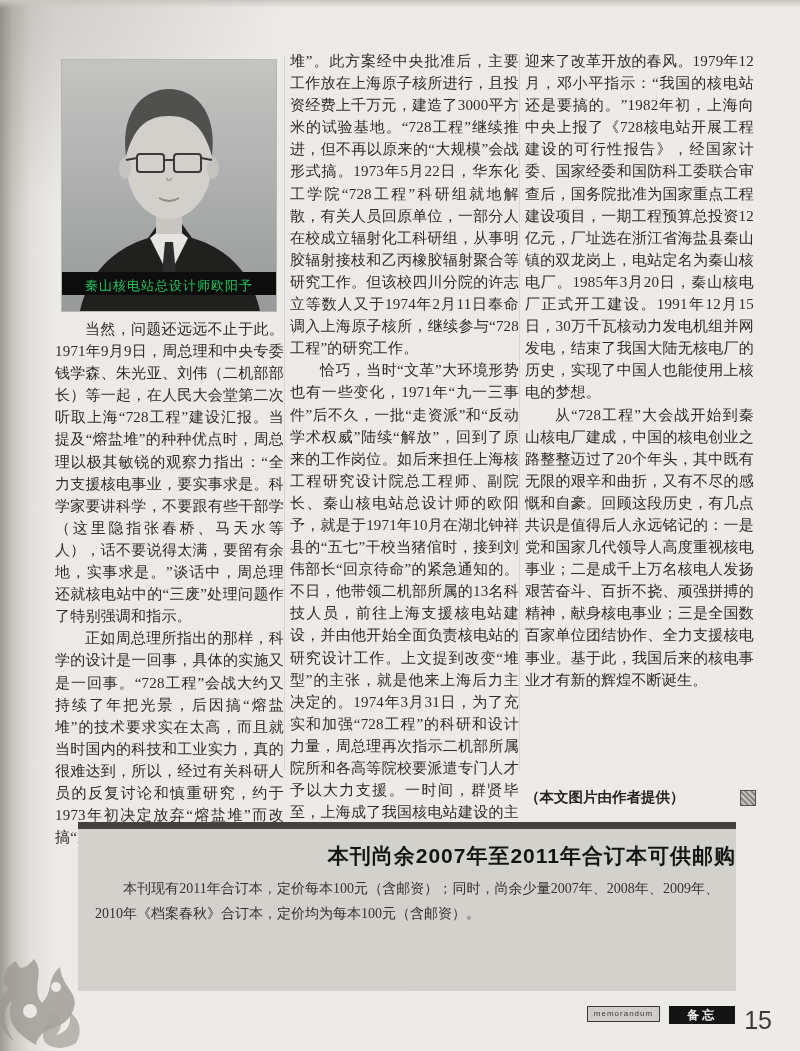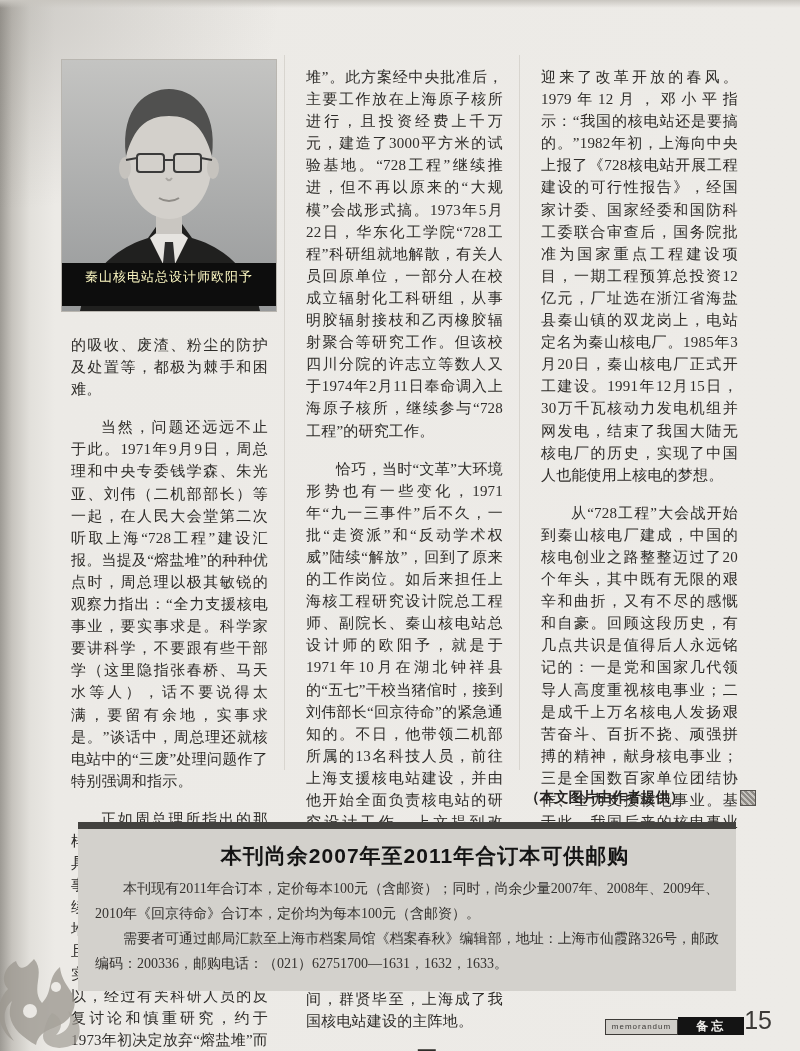--- a/index.html
+++ b/index.html
@@ -19,7 +19,7 @@
     position:absolute; width:229px; text-align:justify;
     font-size:15px; line-height:22.1px; letter-spacing:.2px;
   }
-  .col p{margin:16px; text-indent:2em;}
+  .col p{margin:0; text-indent:2em;}
   .col p.cont{text-indent:0;}
   .gutter{position:absolute; top:55px; height:715px; width:1px; background:#d8d5cf;}
   

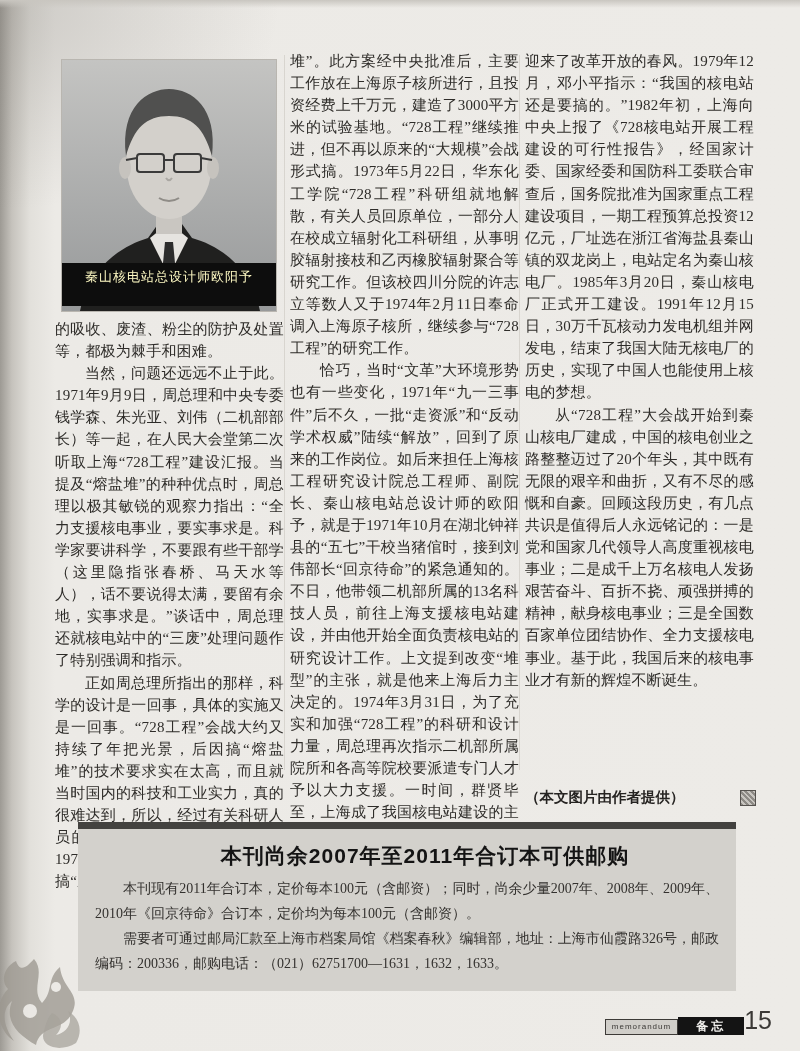--- a/index.html
+++ b/index.html
@@ -26,8 +26,8 @@
   .photo{position:absolute; left:62px; top:60px; width:214px; height:251px; background:#9aa0a2; box-shadow:0 0 0 1px #b9b6b0;}
   .photo svg{display:block;}
   .photo-caption{
-    position:absolute; left:0; bottom:5px; width:100%; height:43px;
-    background:#0d0d0d; color:#fef9c3; font-size:13px; line-height:28px;
+    position:absolute; left:0; bottom:16px; width:100%; height:23px;
+    background:#0d0d0d; color:#22c55e; font-size:13px; line-height:28px;
     text-align:center; letter-spacing:1px; font-family:"Liberation Sans","DejaVu Sans",sans-serif;
   }
   .sec-heading{

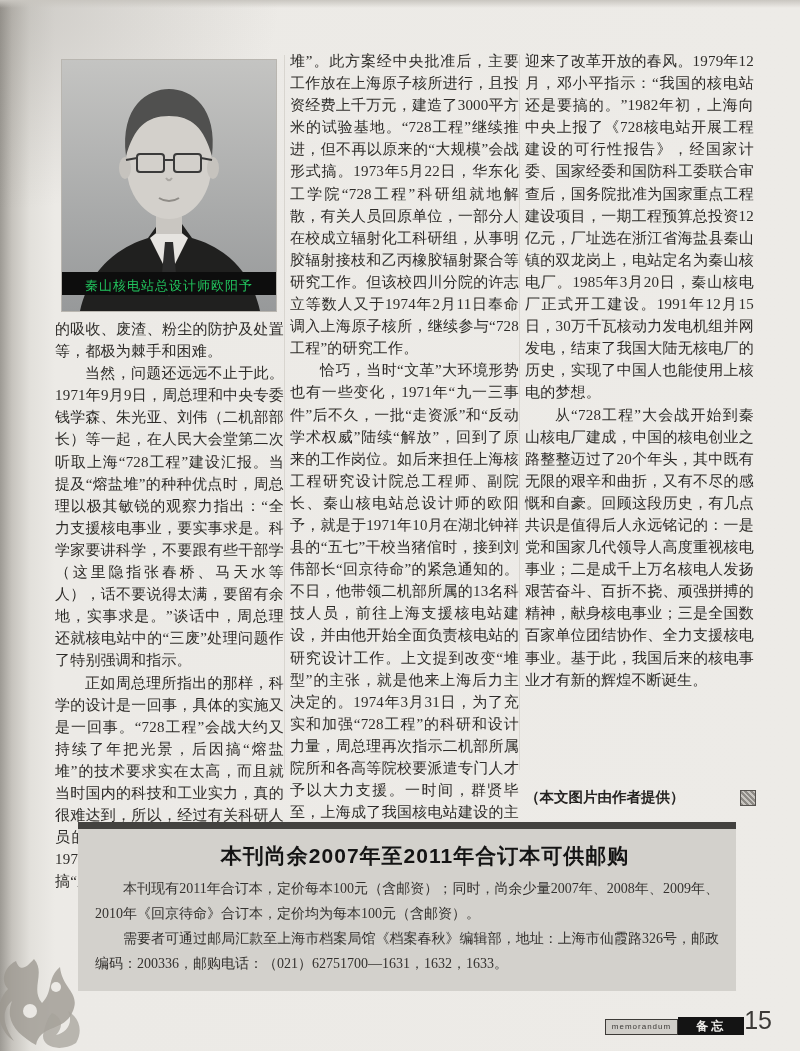--- a/index.html
+++ b/index.html
@@ -112,7 +112,6 @@
   <div class="gutter" style="left:519px"></div>
 
   <div class="col" style="left:55px; top:318px;">
-    <p class="cont">的吸收、废渣、粉尘的防护及处置等，都极为棘手和困难。</p>
     <p>当然，问题还远远不止于此。1971年9月9日，周总理和中央专委钱学森、朱光亚、刘伟（二机部部长）等一起，在人民大会堂第二次听取上海“728工程”建设汇报。当提及“熔盐堆”的种种优点时，周总理以极其敏锐的观察力指出：“全力支援核电事业，要实事求是。科学家要讲科学，不要跟有些干部学（这里隐指张春桥、马天水等人），话不要说得太满，要留有余地，实事求是。”谈话中，周总理还就核电站中的“三废”处理问题作了特别强调和指示。</p>
     <p>正如周总理所指出的那样，科学的设计是一回事，具体的实施又是一回事。“728工程”会战大约又持续了年把光景，后因搞“熔盐堆”的技术要求实在太高，而且就当时国内的科技和工业实力，真的很难达到，所以，经过有关科研人员的反复讨论和慎重研究，约于1973年初决定放弃“熔盐堆”而改搞“压水</p>
   </div>

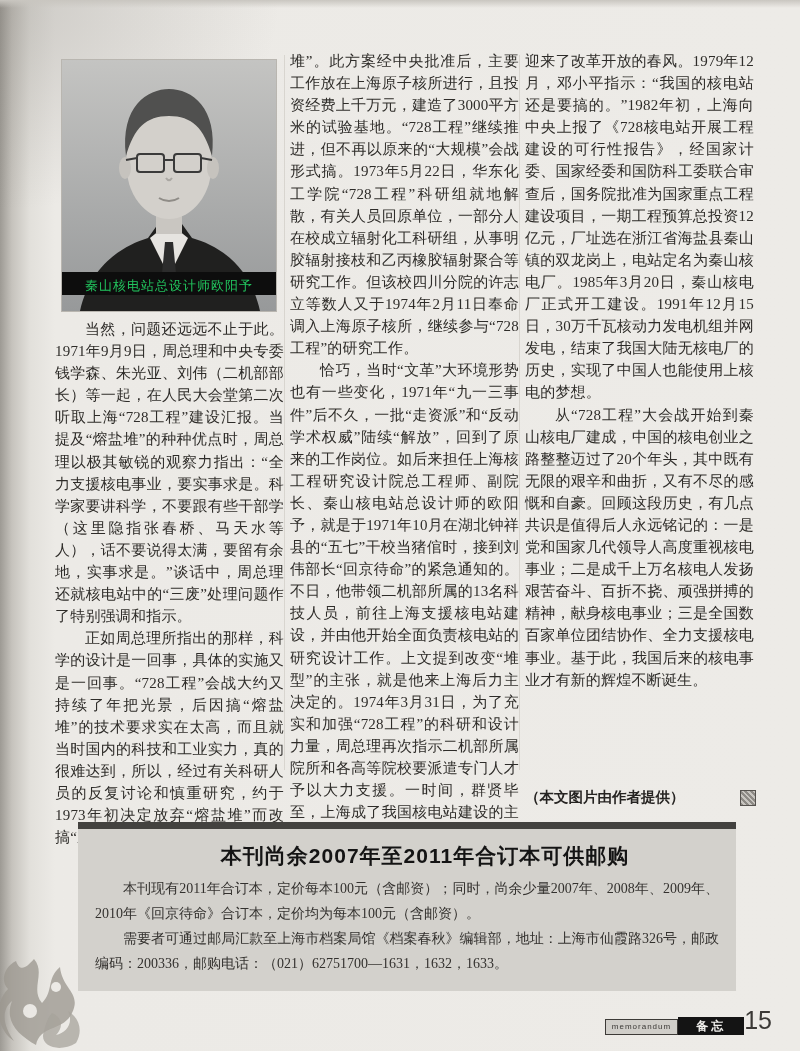--- a/index.html
+++ b/index.html
@@ -52,7 +52,7 @@
     background:#d3d1cc; border-top:7px solid #43423f;
   }
   .ad-title{
-    margin:13px 0 6px; text-align:center;
+    margin:13px 0 6px; text-align:right;
     font-family:"Liberation Sans","DejaVu Sans",sans-serif;
     font-weight:bold; font-size:21px; color:#141414; letter-spacing:1px;padding-left:36px;
   }

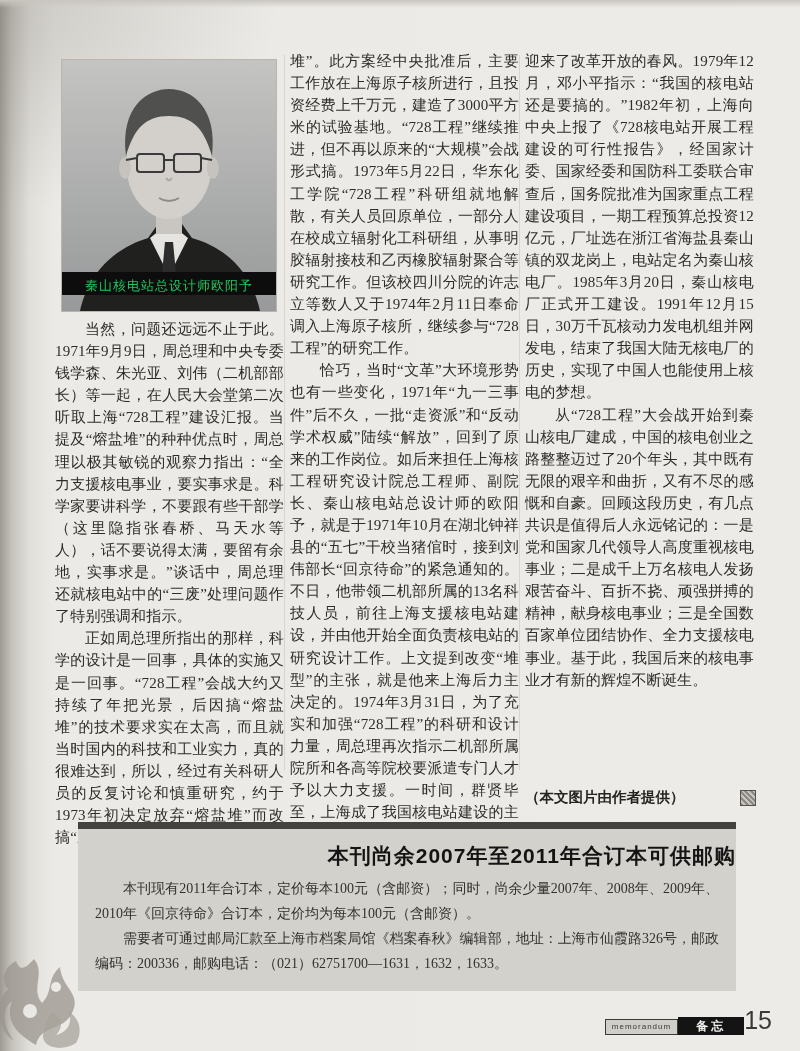--- a/index.html
+++ b/index.html
@@ -136,7 +136,7 @@
   <div class="ad">
     <div class="ad-title">本刊尚余2007年至2011年合订本可供邮购</div>
     <div class="ad-body">
-      <p>本刊现有2011年合订本，定价每本100元（含邮资）；同时，尚余少量2007年、2008年、2009年、2010年《回京待命》合订本，定价均为每本100元（含邮资）。</p>
+      <p>本刊现有2011年合订本，定价每本100元（含邮资）；同时，尚余少量2007年、2008年、2009年、2010年《档案春秋》合订本，定价均为每本100元（含邮资）。</p>
       <p>需要者可通过邮局汇款至上海市档案局馆《档案春秋》编辑部，地址：上海市仙霞路326号，邮政编码：200336，邮购电话：（021）62751700—1631，1632，1633。</p>
     </div>
   </div>

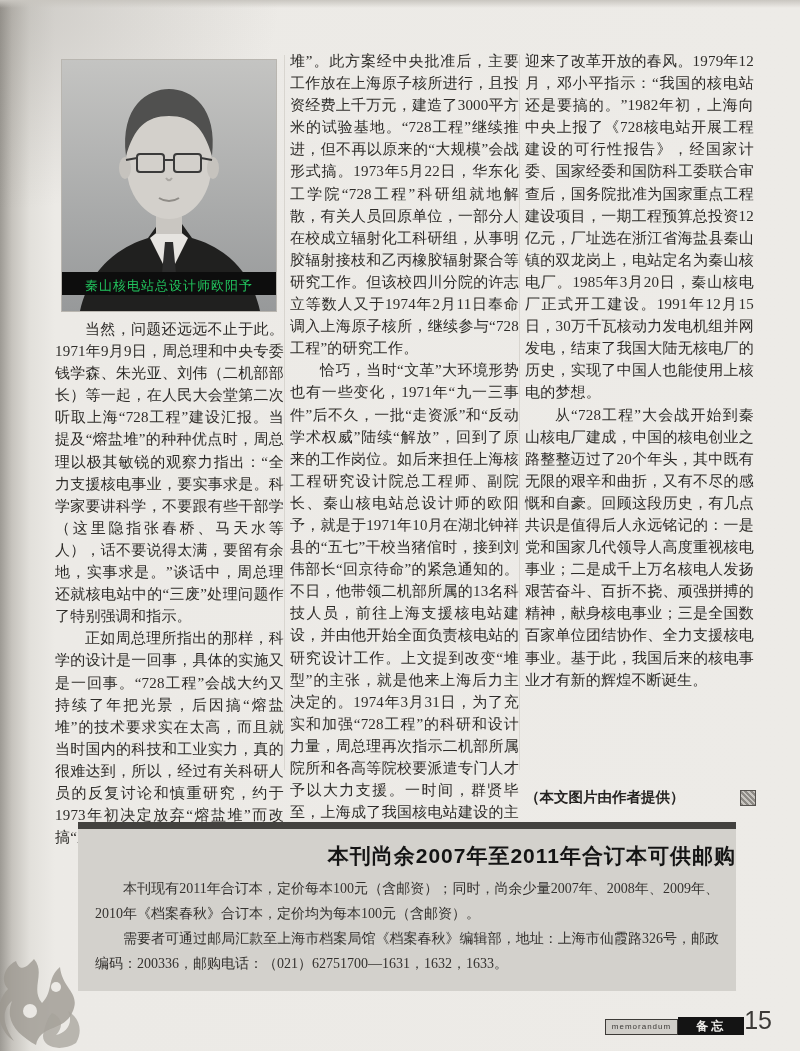--- a/index.html
+++ b/index.html
@@ -137,7 +137,6 @@
     <div class="ad-title">本刊尚余2007年至2011年合订本可供邮购</div>
     <div class="ad-body">
       <p>本刊现有2011年合订本，定价每本100元（含邮资）；同时，尚余少量2007年、2008年、2009年、2010年《档案春秋》合订本，定价均为每本100元（含邮资）。</p>
-      <p>需要者可通过邮局汇款至上海市档案局馆《档案春秋》编辑部，地址：上海市仙霞路326号，邮政编码：200336，邮购电话：（021）62751700—1631，1632，1633。</p>
     </div>
   </div>
 

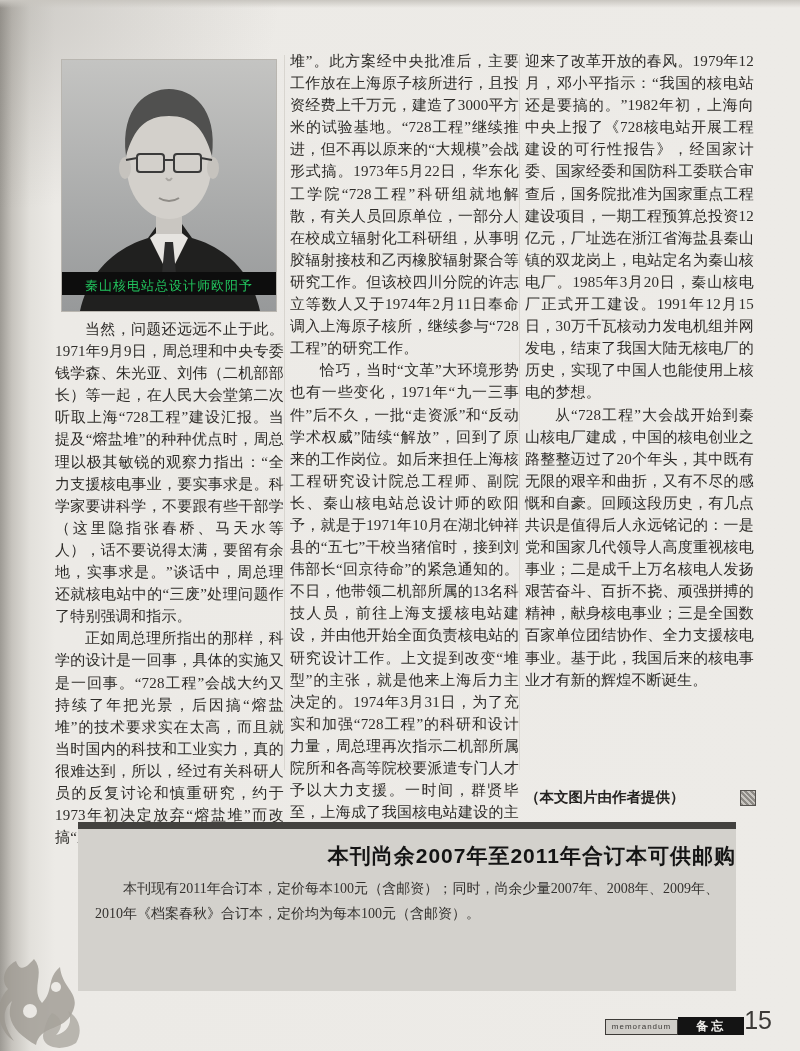--- a/index.html
+++ b/index.html
@@ -61,7 +61,7 @@
   
   .footer{
     position:absolute; right:28px; bottom:16px;
-    display:flex; align-items:flex-end; 
+    display:flex; align-items:flex-start; gap:9px;
     font-family:"Liberation Sans","DejaVu Sans",sans-serif;
   }
   .badge-en{

